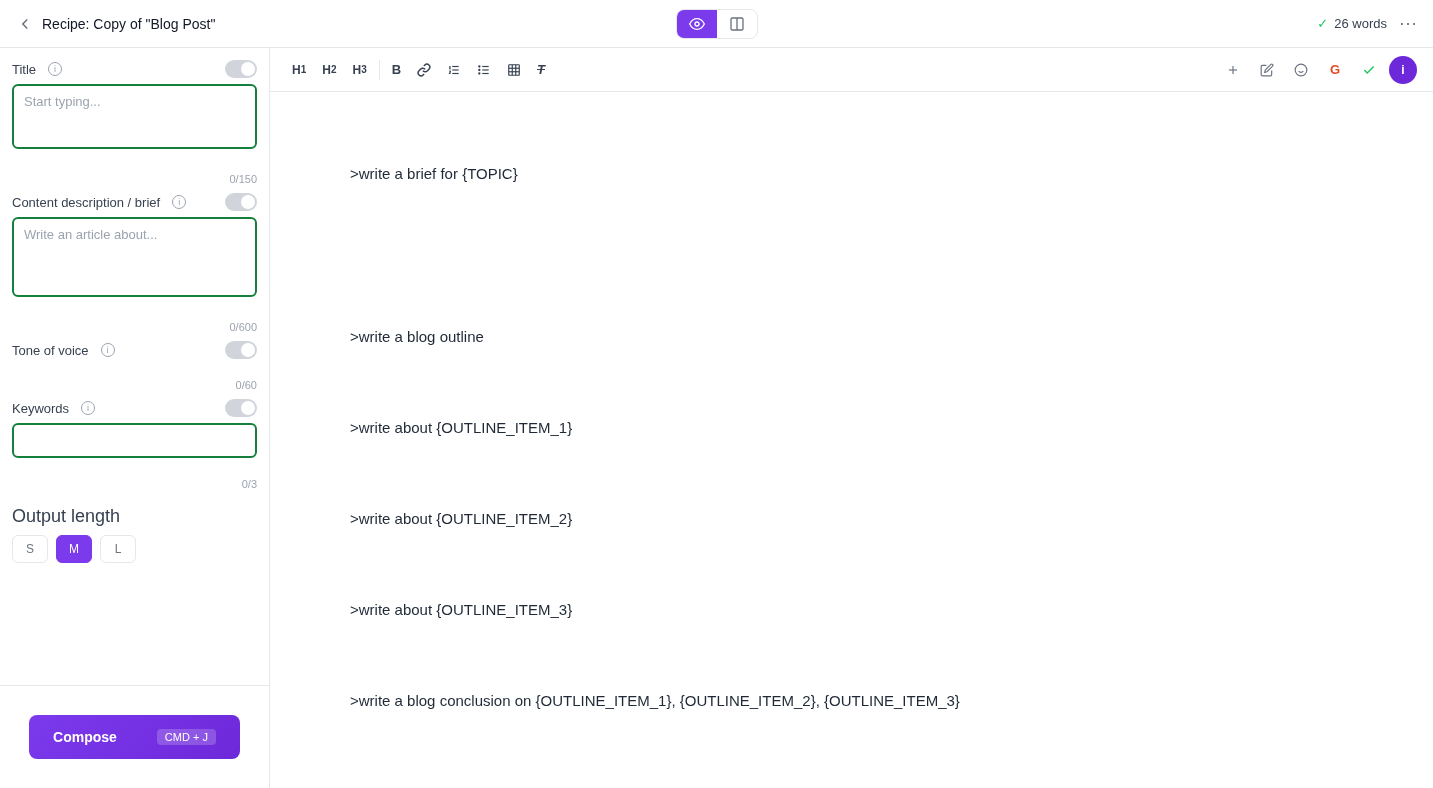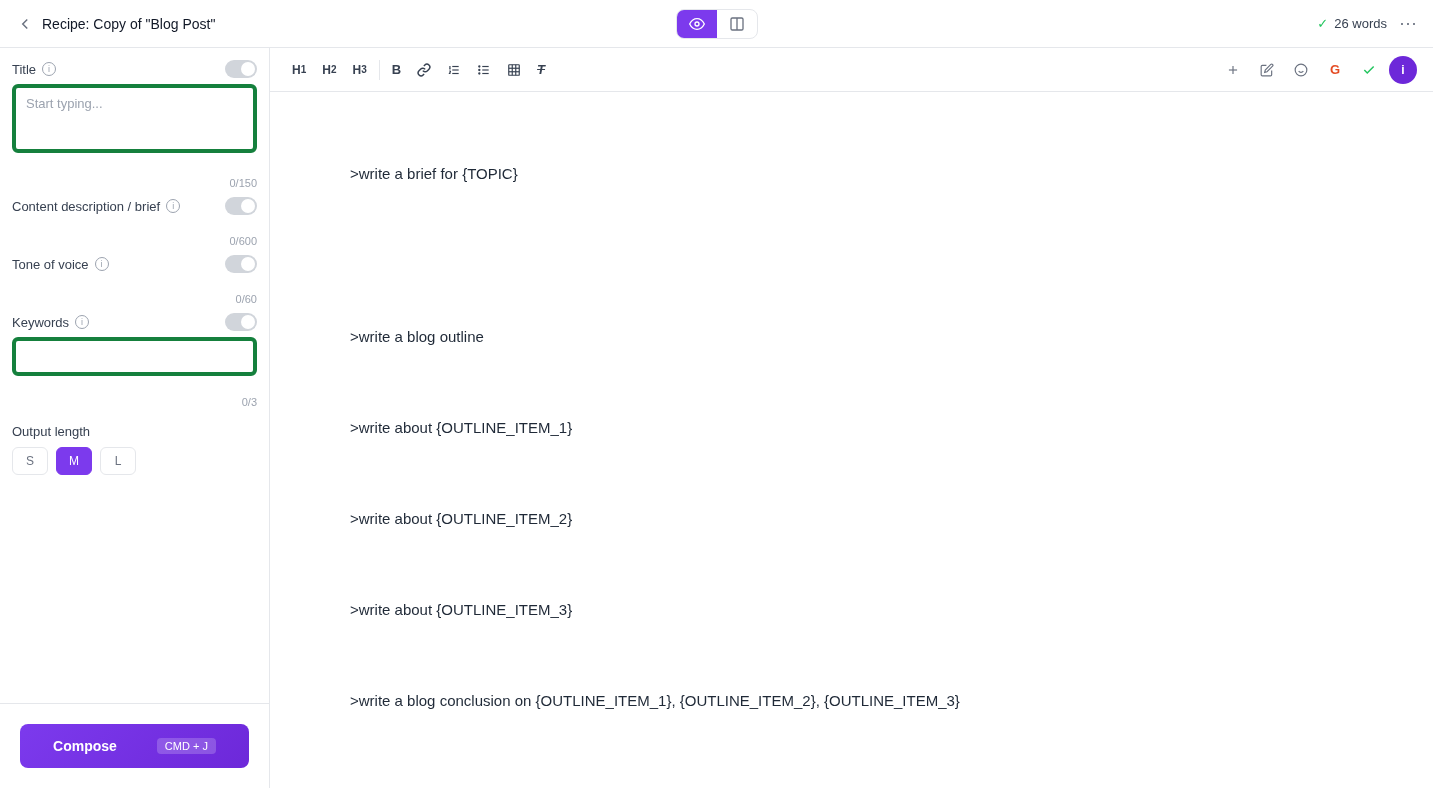--- a/index.html
+++ b/index.html
@@ -33,7 +33,7 @@
 
     .field-section { margin-bottom: 8px; }
     .field-header { display: flex; align-items: center; justify-content: space-between; margin-bottom: 6px; }
-    .field-label { font-size: 13px; font-weight: 500; color: #374151; display: flex; align-items: center; gap: 6px; }
+    .field-label { font-size: 13px; font-weight: 500; color: #374151; display: flex; align-items: center; gap: 12px; }
     .info-icon { width: 14px; height: 14px; border-radius: 50%; border: 1px solid #9ca3af; color: #9ca3af; font-size: 9px; display: flex; align-items: center; justify-content: center; cursor: pointer; flex-shrink: 0; }
     .toggle-switch { position: relative; width: 32px; height: 18px; cursor: pointer; }
     .toggle-switch input { opacity: 0; width: 0; height: 0; }

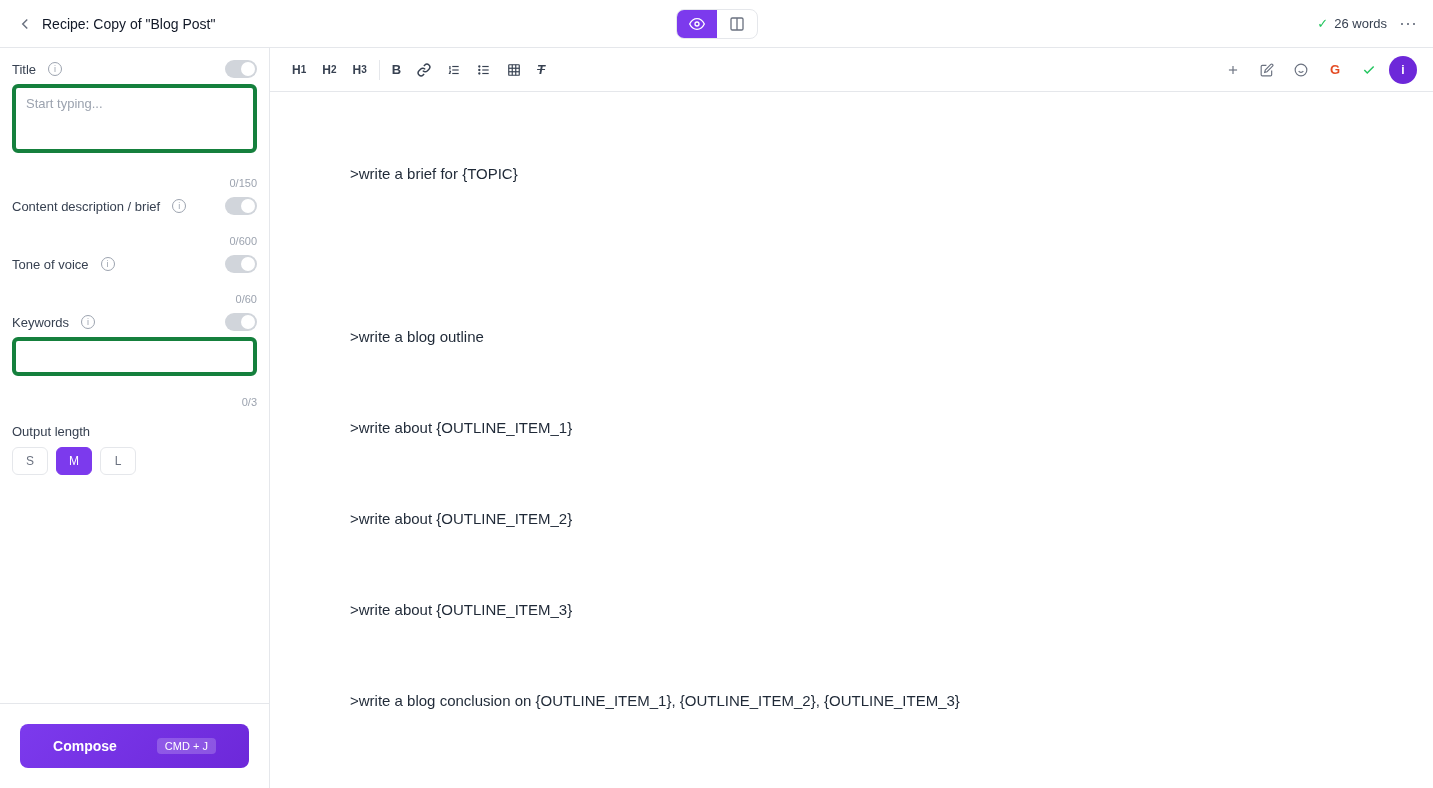--- a/index.html
+++ b/index.html
@@ -41,7 +41,7 @@
     .toggle-thumb { position: absolute; top: 2px; right: 2px; width: 14px; height: 14px; background: white; border-radius: 50%; }
 
     textarea, input[type="text"] {
-      width: 100%; border: 4px solid #15803d; border-radius: 6px; padding: 8px 10px; font-size: 13px; color: #374151; resize: none; outline: none; font-family: inherit;
+      width: 100%; border: 2px solid #15803d; border-radius: 6px; padding: 8px 10px; font-size: 13px; color: #374151; resize: none; outline: none; font-family: inherit;
     }
     textarea::placeholder, input::placeholder { color: #9ca3af; }
     .char-count { text-align: right; font-size: 11px; color: #9ca3af; margin-top: 20px; }

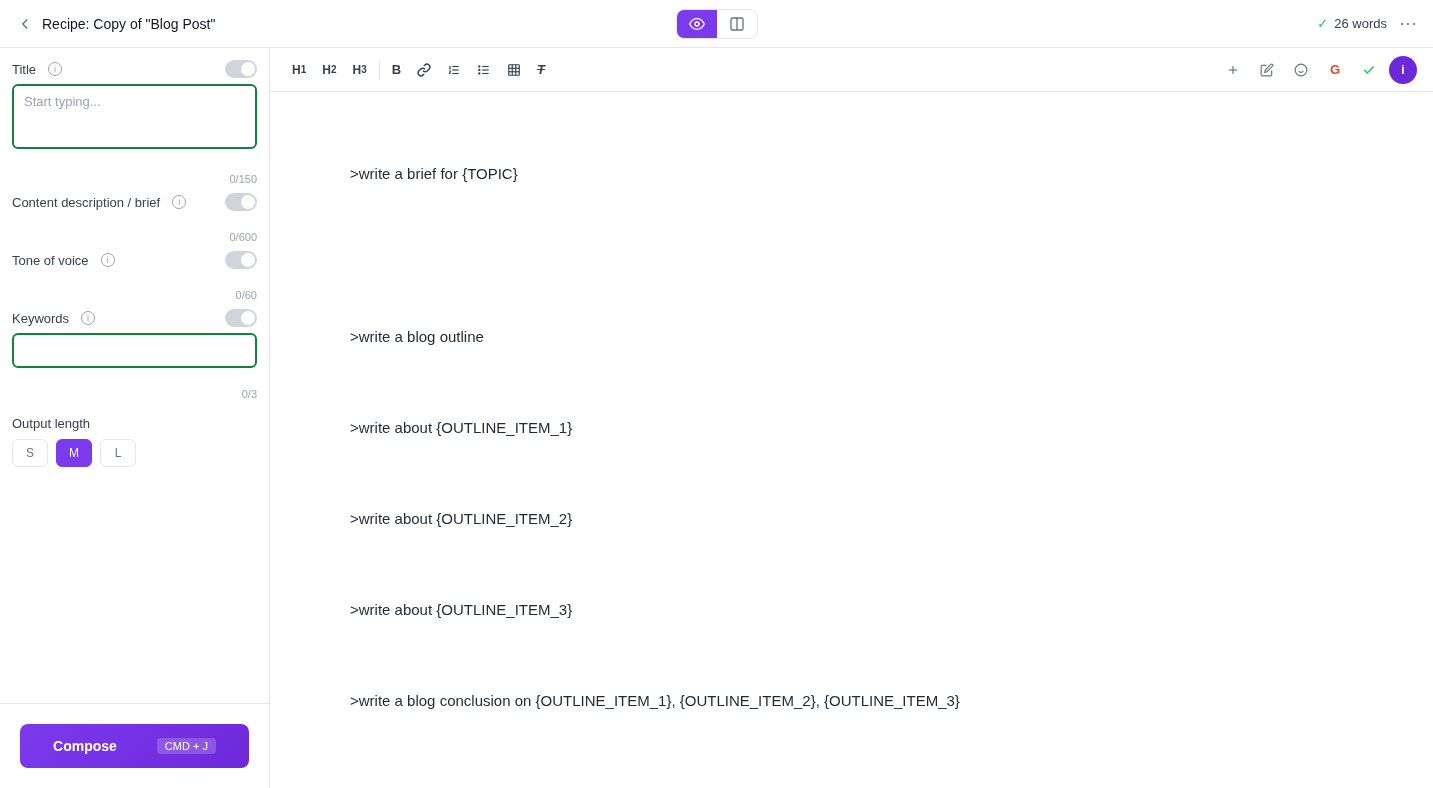--- a/index.html
+++ b/index.html
@@ -159,6 +159,7 @@
               </div>
           </label>
         </div>
+        <textarea rows="4" placeholder="Write an article about..." style=""></textarea>
         <div class="char-count">0/600</div>
       </div>
 

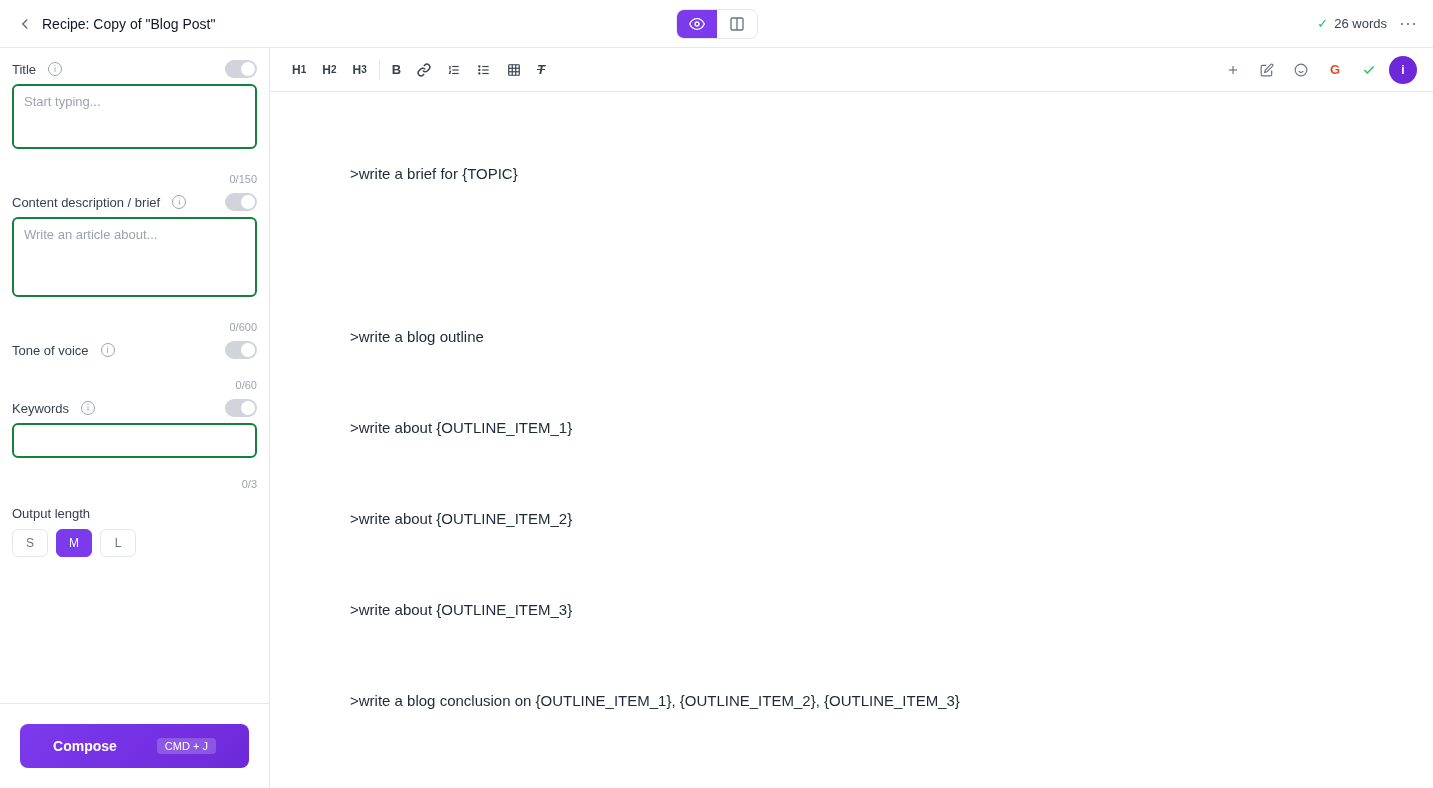--- a/index.html
+++ b/index.html
@@ -47,7 +47,7 @@
     .char-count { text-align: right; font-size: 11px; color: #9ca3af; margin-top: 20px; }
 
     .output-length-section { padding: 8px 0; }
-    .output-length-label { font-size: 13px; font-weight: 500; color: #374151; margin-bottom: 8px; }
+    .output-length-label { font-size: 18px; font-weight: 500; color: #374151; margin-bottom: 8px; }
     .size-buttons { display: flex; gap: 8px; }
     .size-btn { width: 36px; height: 28px; border: 1px solid #e5e7eb; border-radius: 6px; background: none; cursor: pointer; font-size: 12px; font-weight: 500; color: #6b7280; }
     .size-btn.active { background: #7c3aed; border-color: #7c3aed; color: white; }

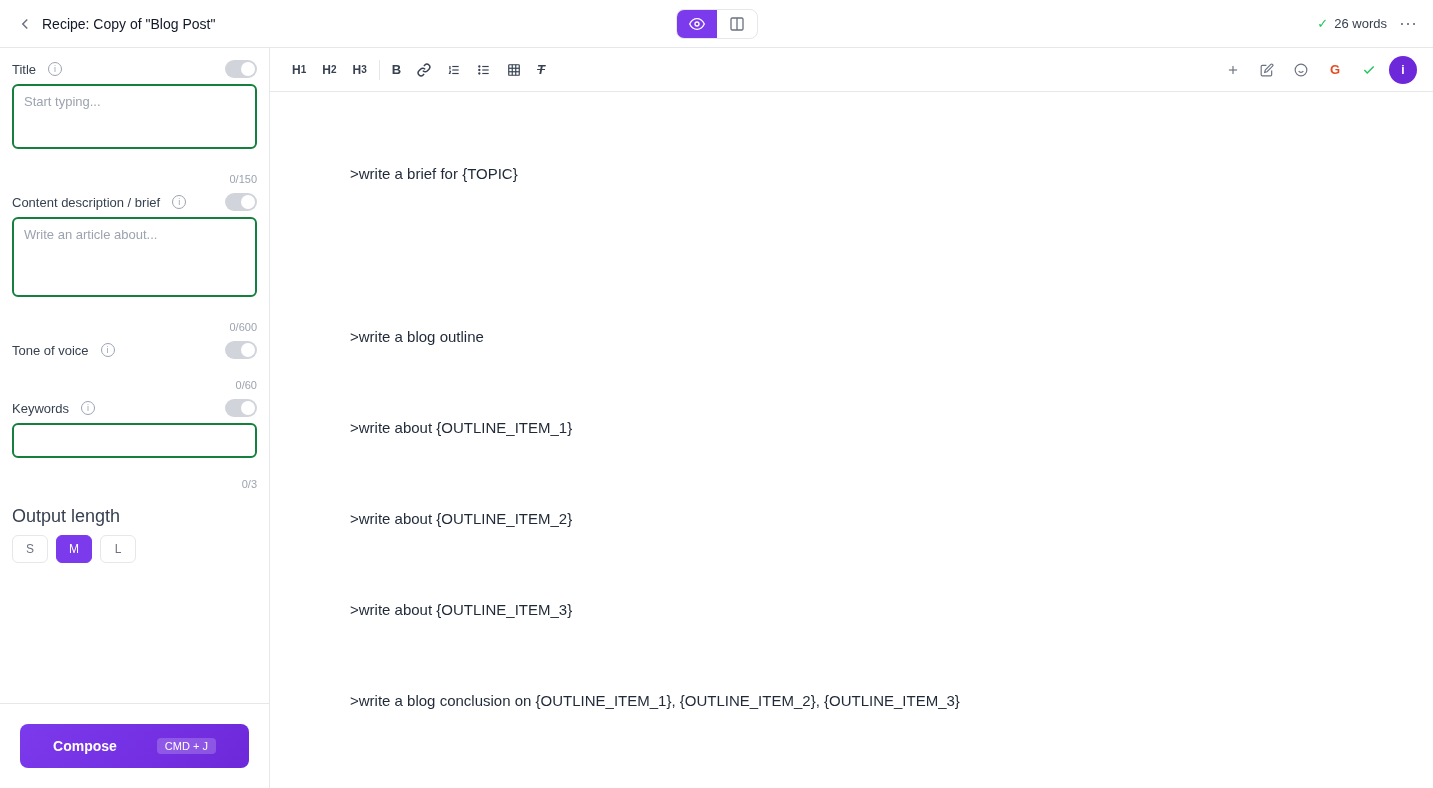--- a/index.html
+++ b/index.html
@@ -53,7 +53,7 @@
     .size-btn.active { background: #7c3aed; border-color: #7c3aed; color: white; }
 
     
-    .compose-bar { padding: 20px; border-top: 1px solid #e5e7eb; flex-shrink: 0; }
+    .compose-bar { padding: 29px; border-top: 1px solid #e5e7eb; flex-shrink: 0; }
     .compose-btn {
       width: 100%; height: 44px; border: none; border-radius: 8px;
       background: linear-gradient(135deg, #7c3aed, #6d28d9);

